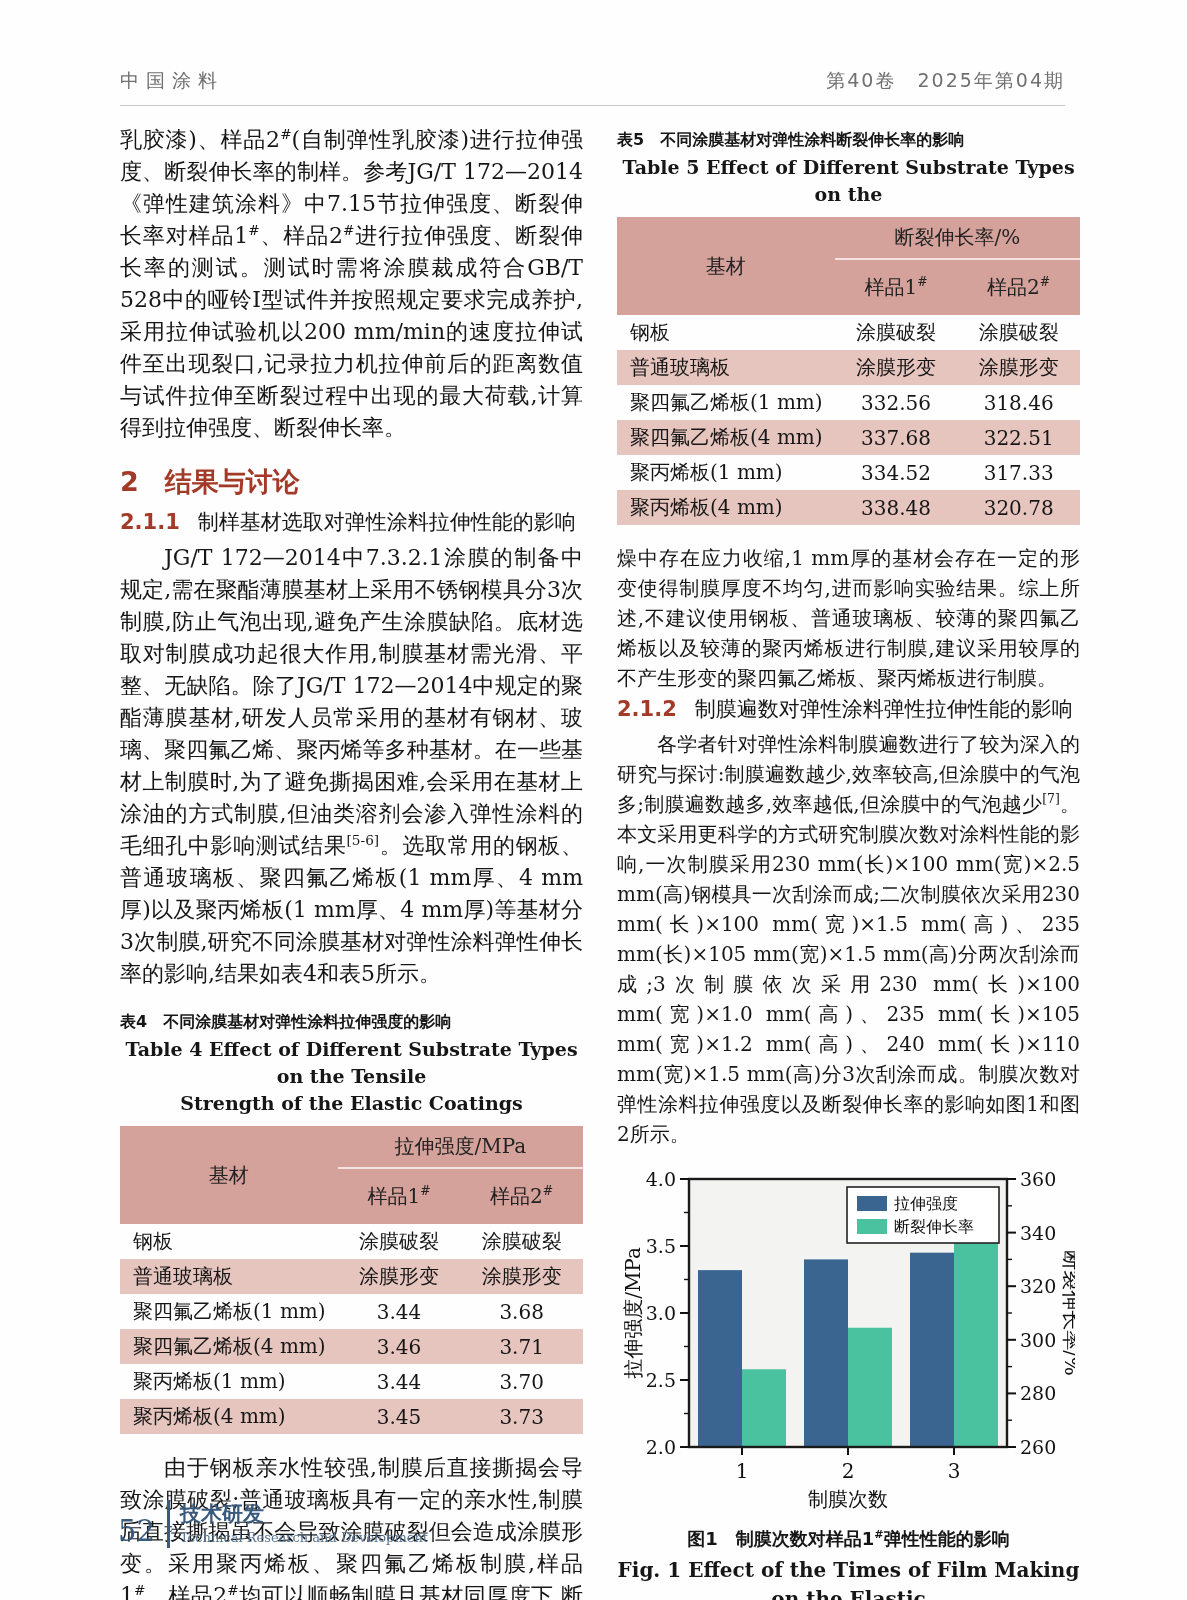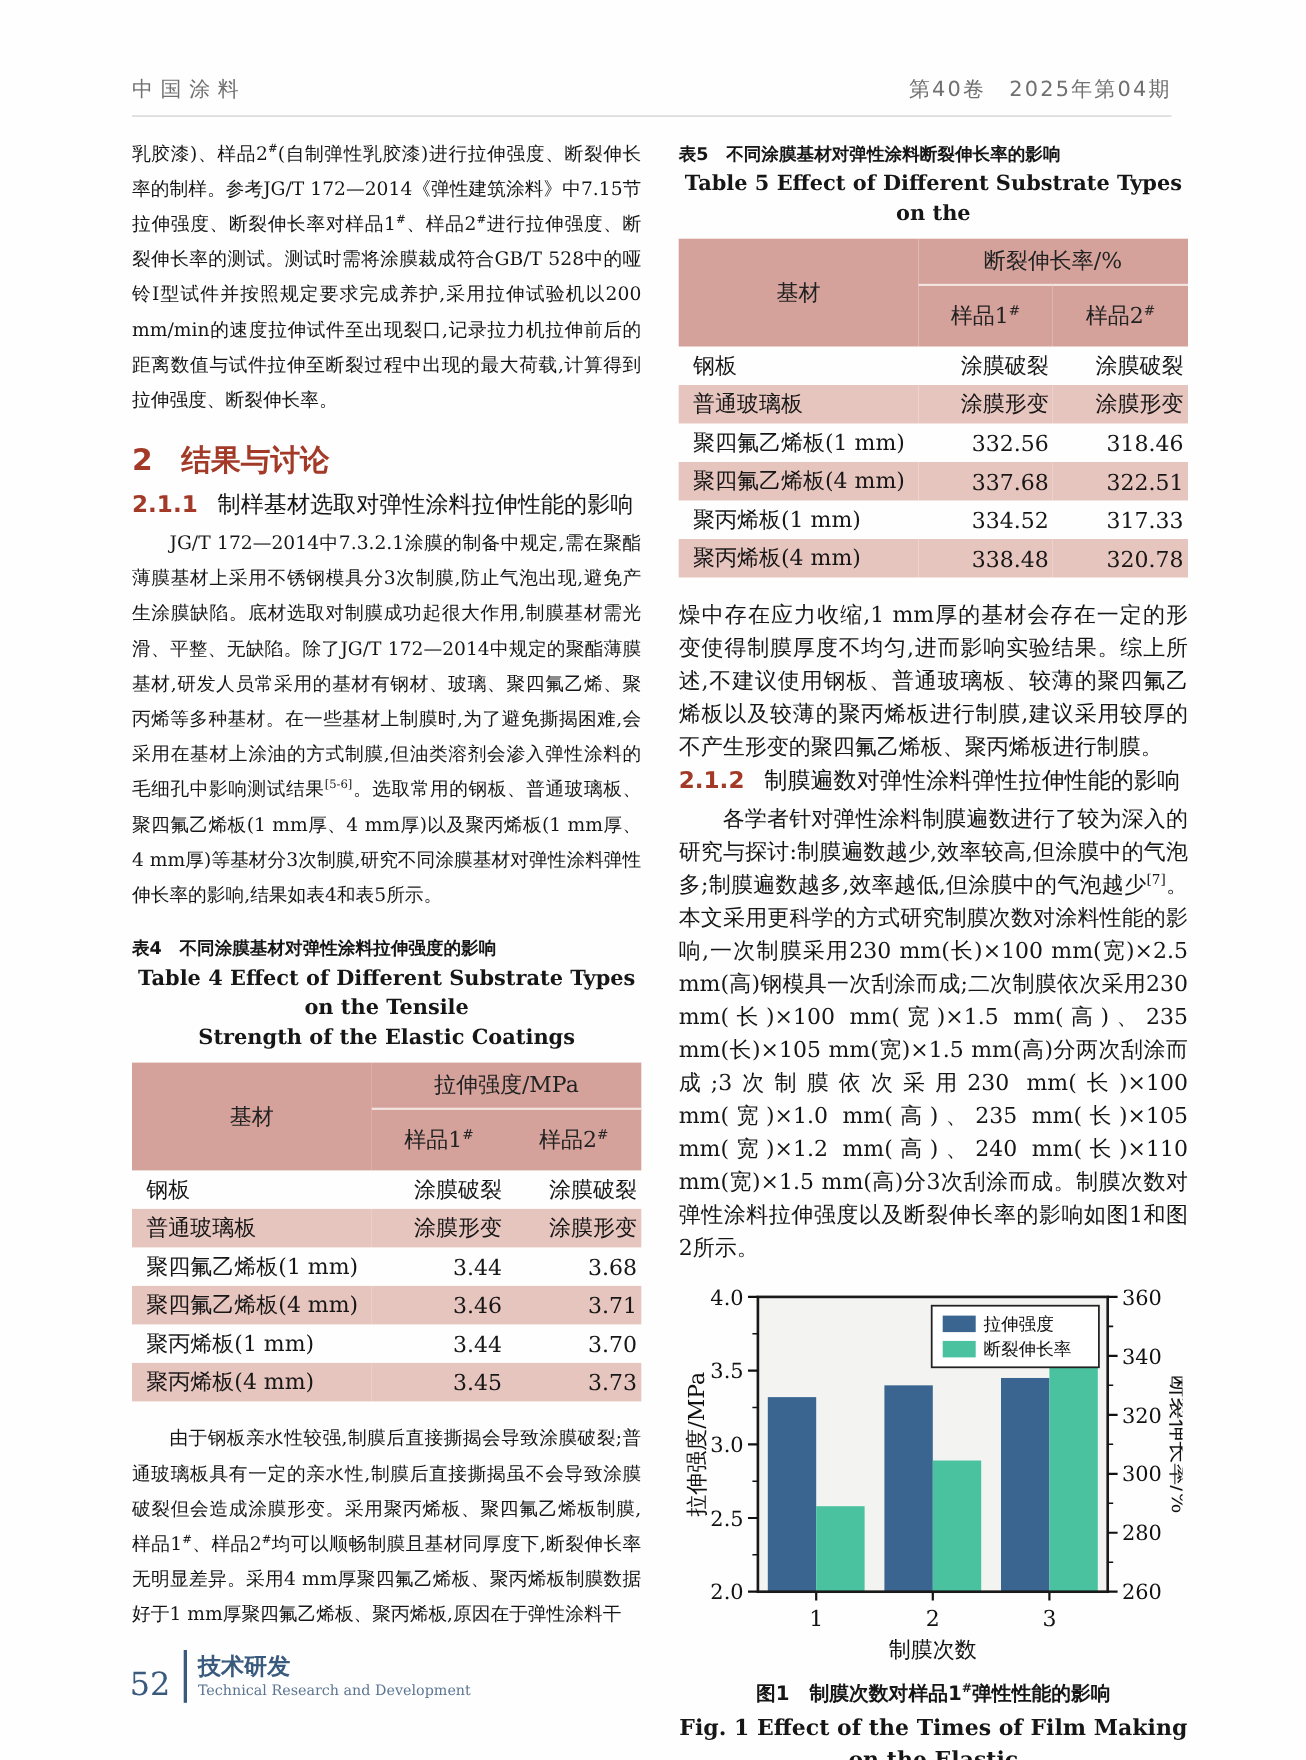--- a/index.html
+++ b/index.html
@@ -28,7 +28,7 @@
   .columns{position:absolute;top:124px;left:120px;display:flex;gap:34px;}
   .col{width:463px;}
   p.body{margin:0;text-align:justify;}
-  .lcol p.body{font-size:17px;line-height:32px;}
+  .lcol p.body{font-size:22px;line-height:32px;}
   .rcol p.body{font-size:20px;line-height:30px;}
   p.indent{text-indent:2em;}
 

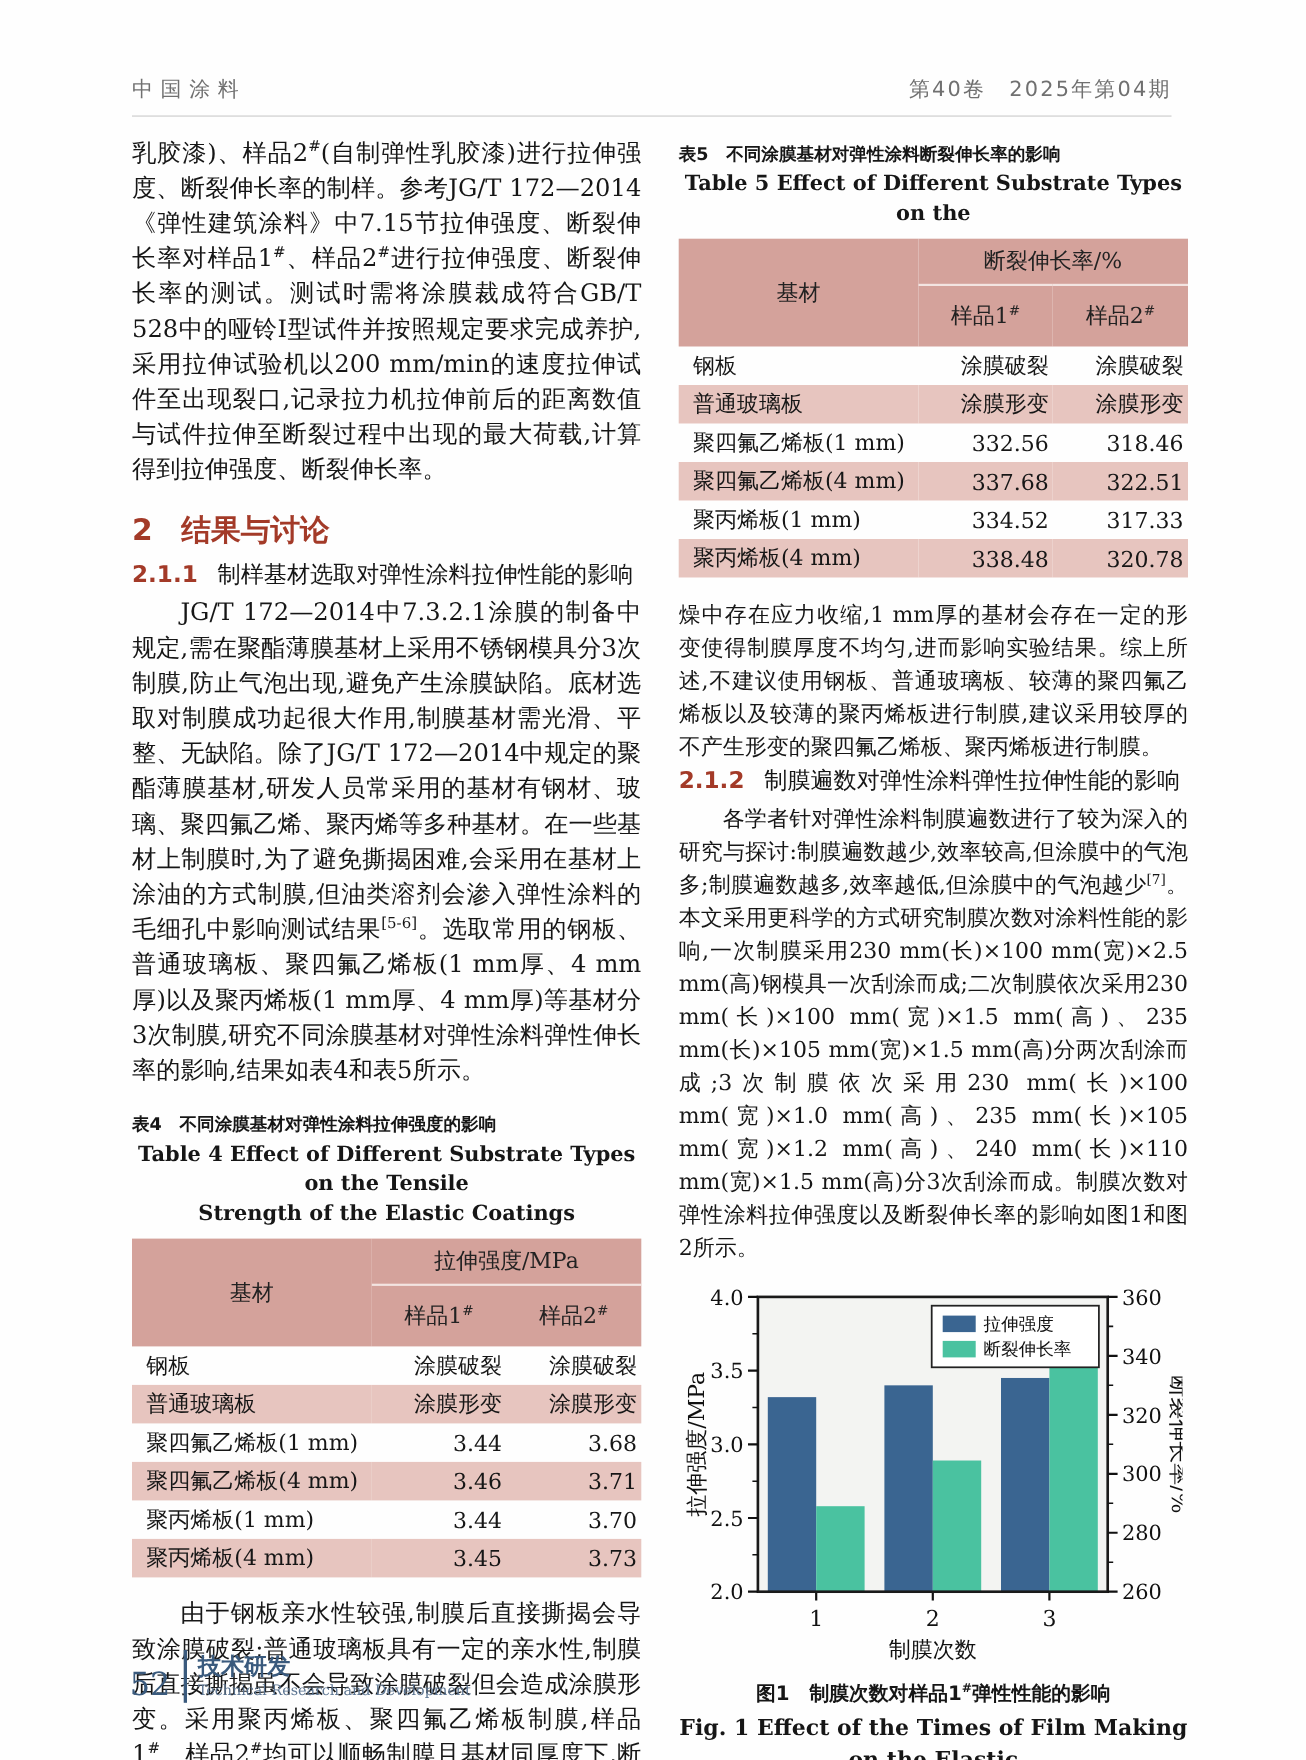--- a/index.html
+++ b/index.html
@@ -65,7 +65,7 @@
   table.data th.subst{width:47%;}
   table.data th.grp{height:42px;border-bottom:2px solid #f3e4e1;}
   table.data tr.subrow th{height:56px;}
-  table.data td{height:35px;text-align:right;padding:0 4px;}
+  table.data td{height:35px;text-align:center;padding:0 4px;}
   table.data td.sub{text-align:left;padding-left:13px;}
   table.data tr.stripe{background:var(--table-stripe-pink);}
 

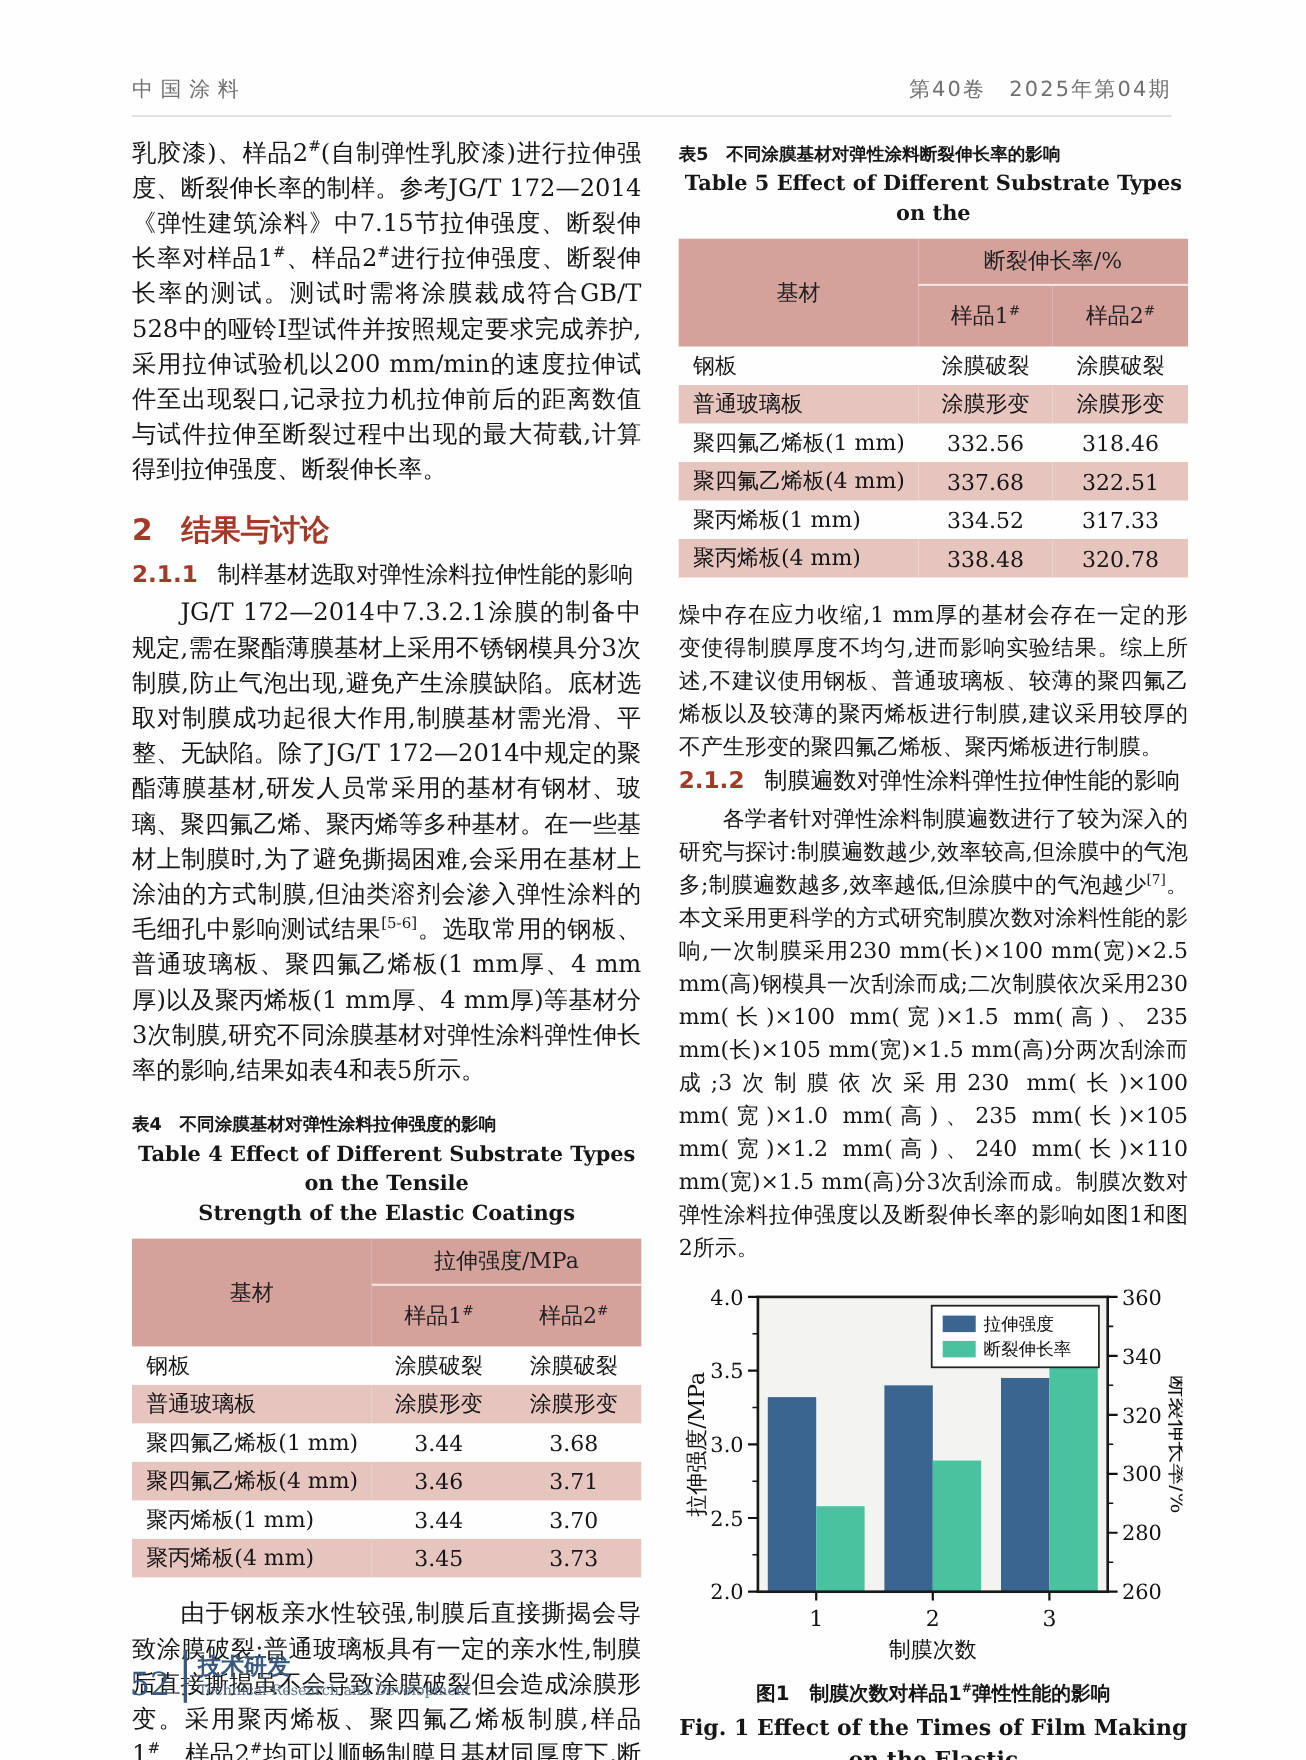--- a/index.html
+++ b/index.html
@@ -83,7 +83,7 @@
   .page-footer .pagenum{font-size:29px;color:var(--footer-blue);margin-right:12px;}
   .page-footer .divider{width:3px;height:48px;background:var(--footer-blue);margin-right:10px;}
   .page-footer .fsec .cn{
-    font-family:Liberation Sans, sans-serif;font-weight:700;
+    font-family:Liberation Mono, monospace;font-weight:700;
     font-size:21px;color:var(--footer-blue);line-height:24px;
   }
   .page-footer .fsec .en{font-size:13px;color:#5b7491;line-height:20px;}

